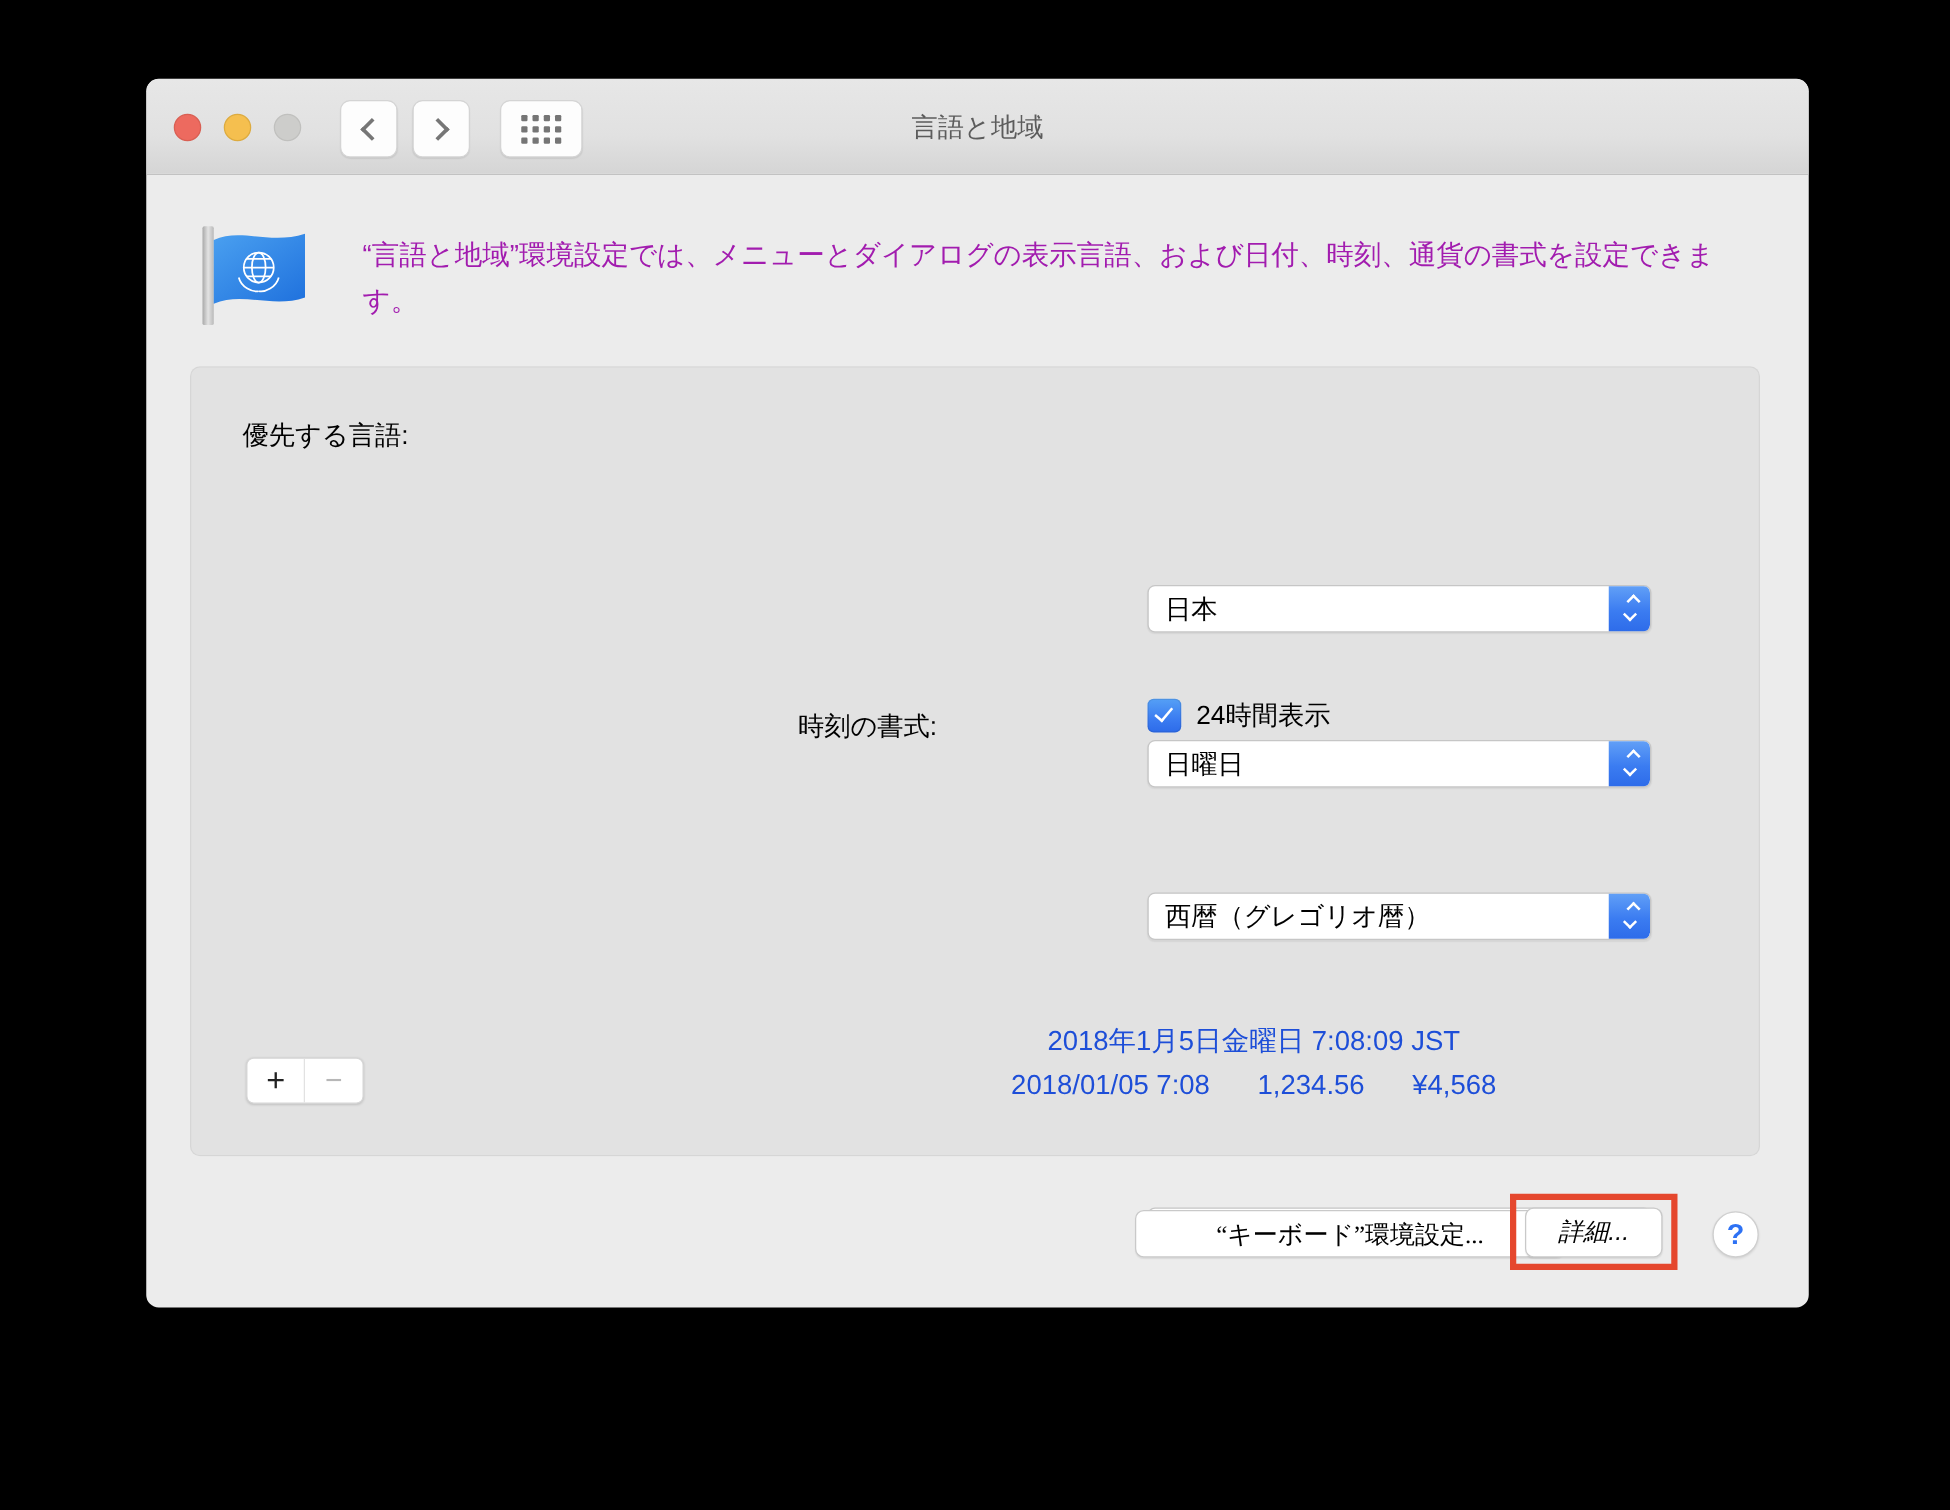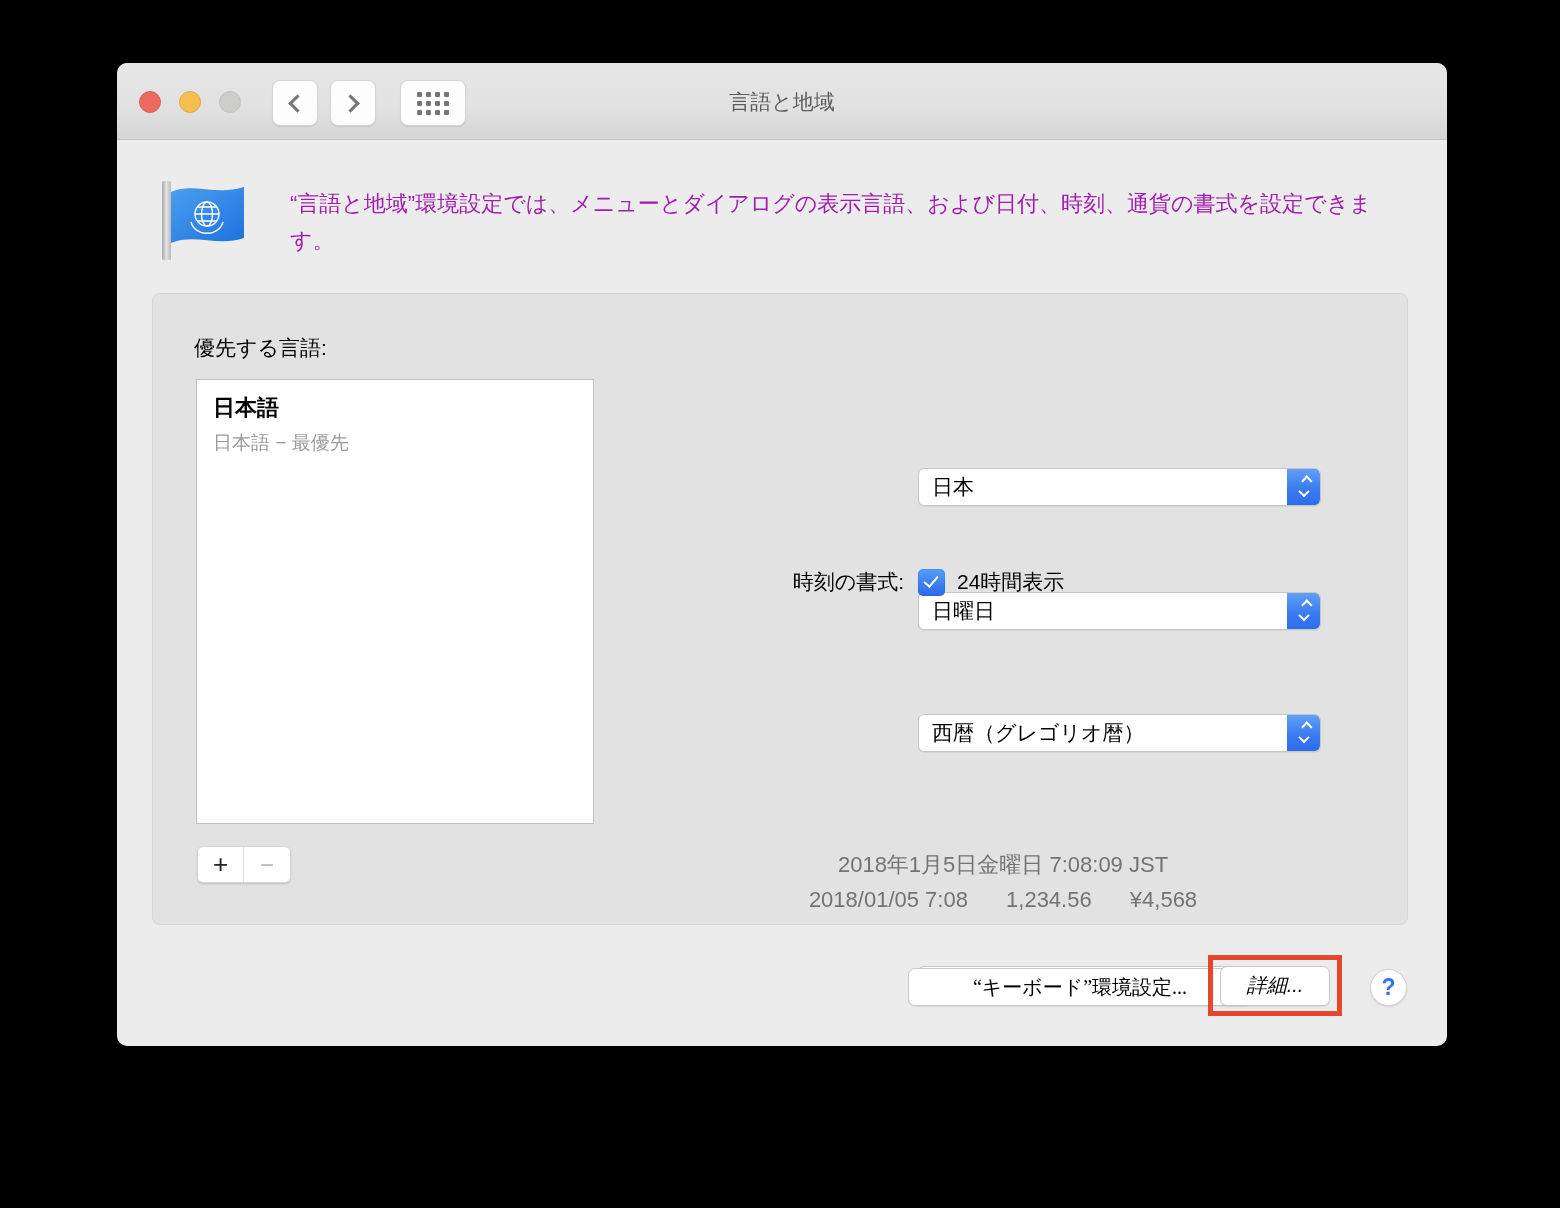--- a/index.html
+++ b/index.html
@@ -196,12 +196,6 @@
 
     <div class="lang-label">優先する言語:</div>
 
-    <div class="lang-list">
-      <div class="lang-item">
-        <div class="lang-name">日本語</div>
-        <div class="lang-detail">日本語 − 最優先</div>
-      </div>
-    </div>
 
     <div class="addremove">
       <div class="ar-seg ar-add">+</div>

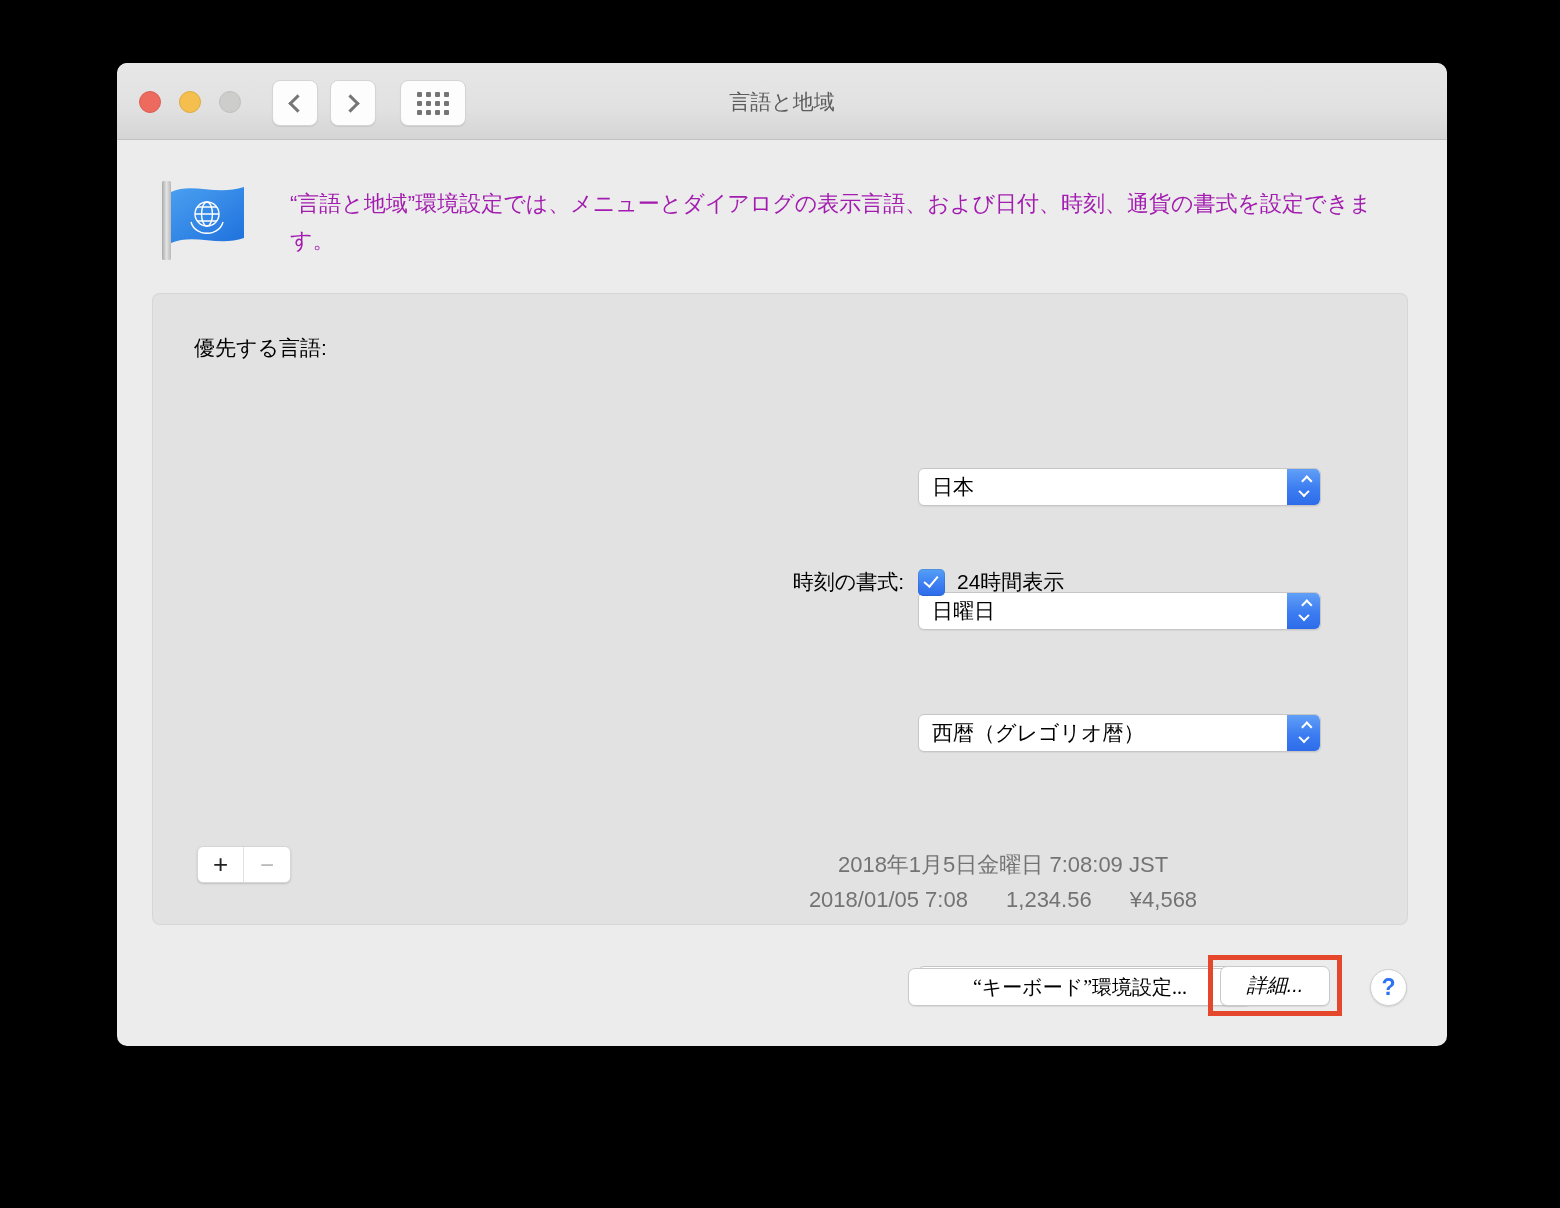--- a/index.html
+++ b/index.html
@@ -75,7 +75,7 @@
   
   .frow { position:absolute; height:38px; }
   .flabel {
-    position:absolute; right:503px; width:420px; text-align:right;
+    position:absolute; right:503px; width:420px; text-align:center;
     font-size:21px; color:#000; line-height:38px; white-space:nowrap;
   }
   .select {

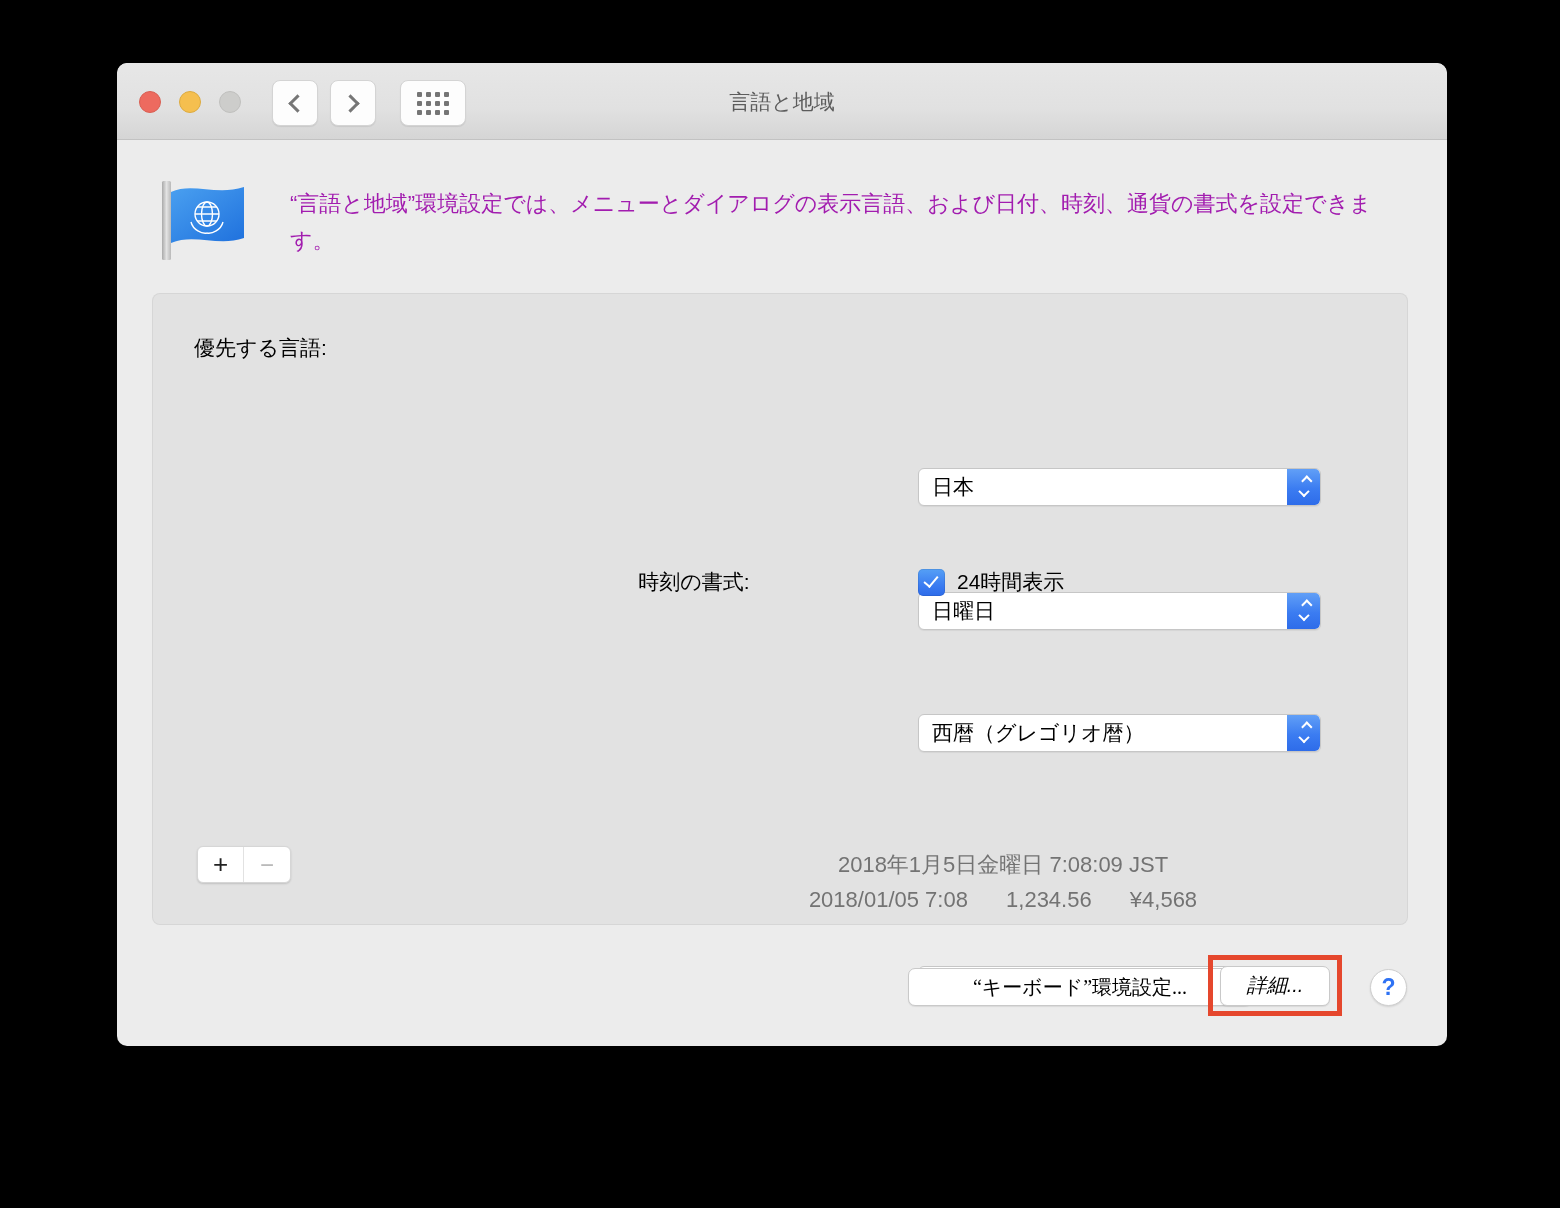--- a/index.html
+++ b/index.html
@@ -236,7 +236,7 @@
     </div>
 
     <div class="flabel" style="top:274px; line-height:28px;">時刻の書式:</div>
-    <div class="checkrow" style="top:274px">
+    <div class="checkrow" style="top:264px">
       <span class="checkbox">
         <span class="mark"></span>
       </span>

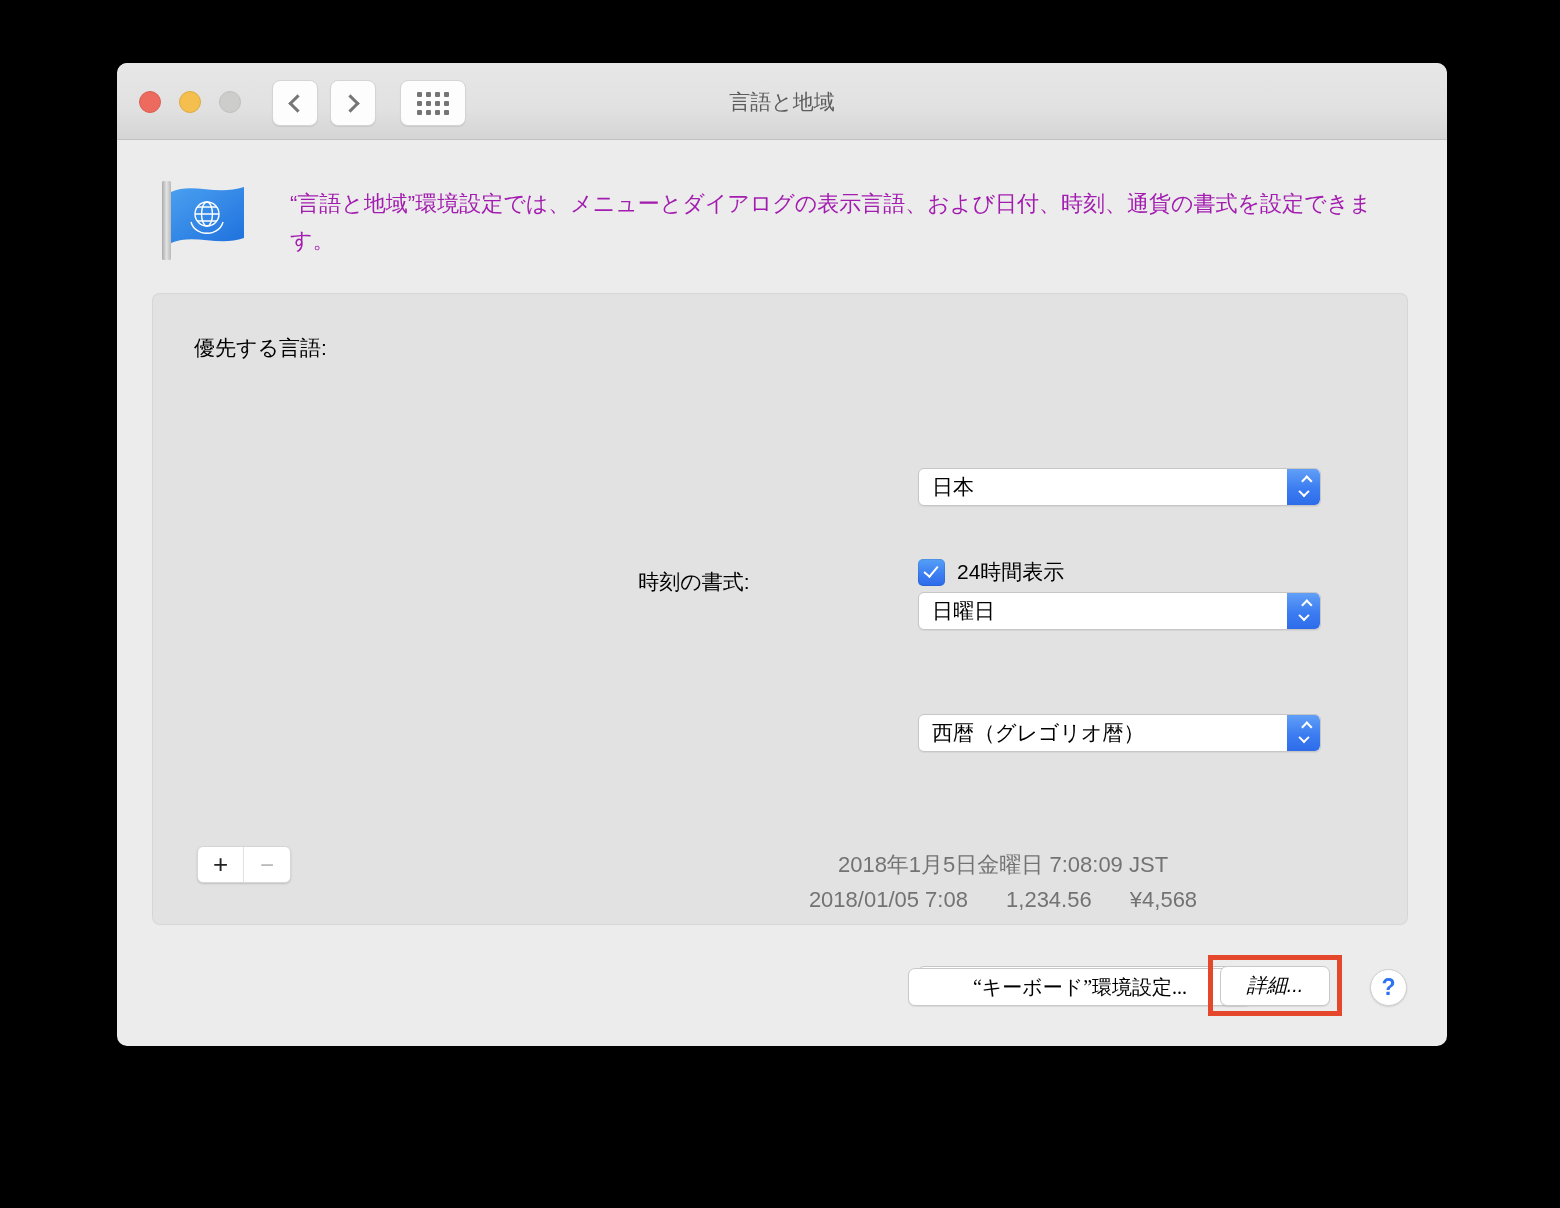--- a/index.html
+++ b/index.html
@@ -105,7 +105,7 @@
     border-right:2.6px solid #fff; border-bottom:2.6px solid #fff; transform:rotate(40deg);
   }
   .checklabel { font-size:21px; color:#000; }
-  .preview { position:absolute; left:600px; top:524px; width:500px; text-align:center; color:#737373;margin-top:32px; }
+  .preview { position:absolute; left:600px; top:524px; width:500px; text-align:center; color:#1d4ed8; }
   .preview .l1 { font-size:22px; }
   .preview .l2 { font-size:22px; margin-top:7px; }
   .preview .l2 span { margin:0 16px; }

